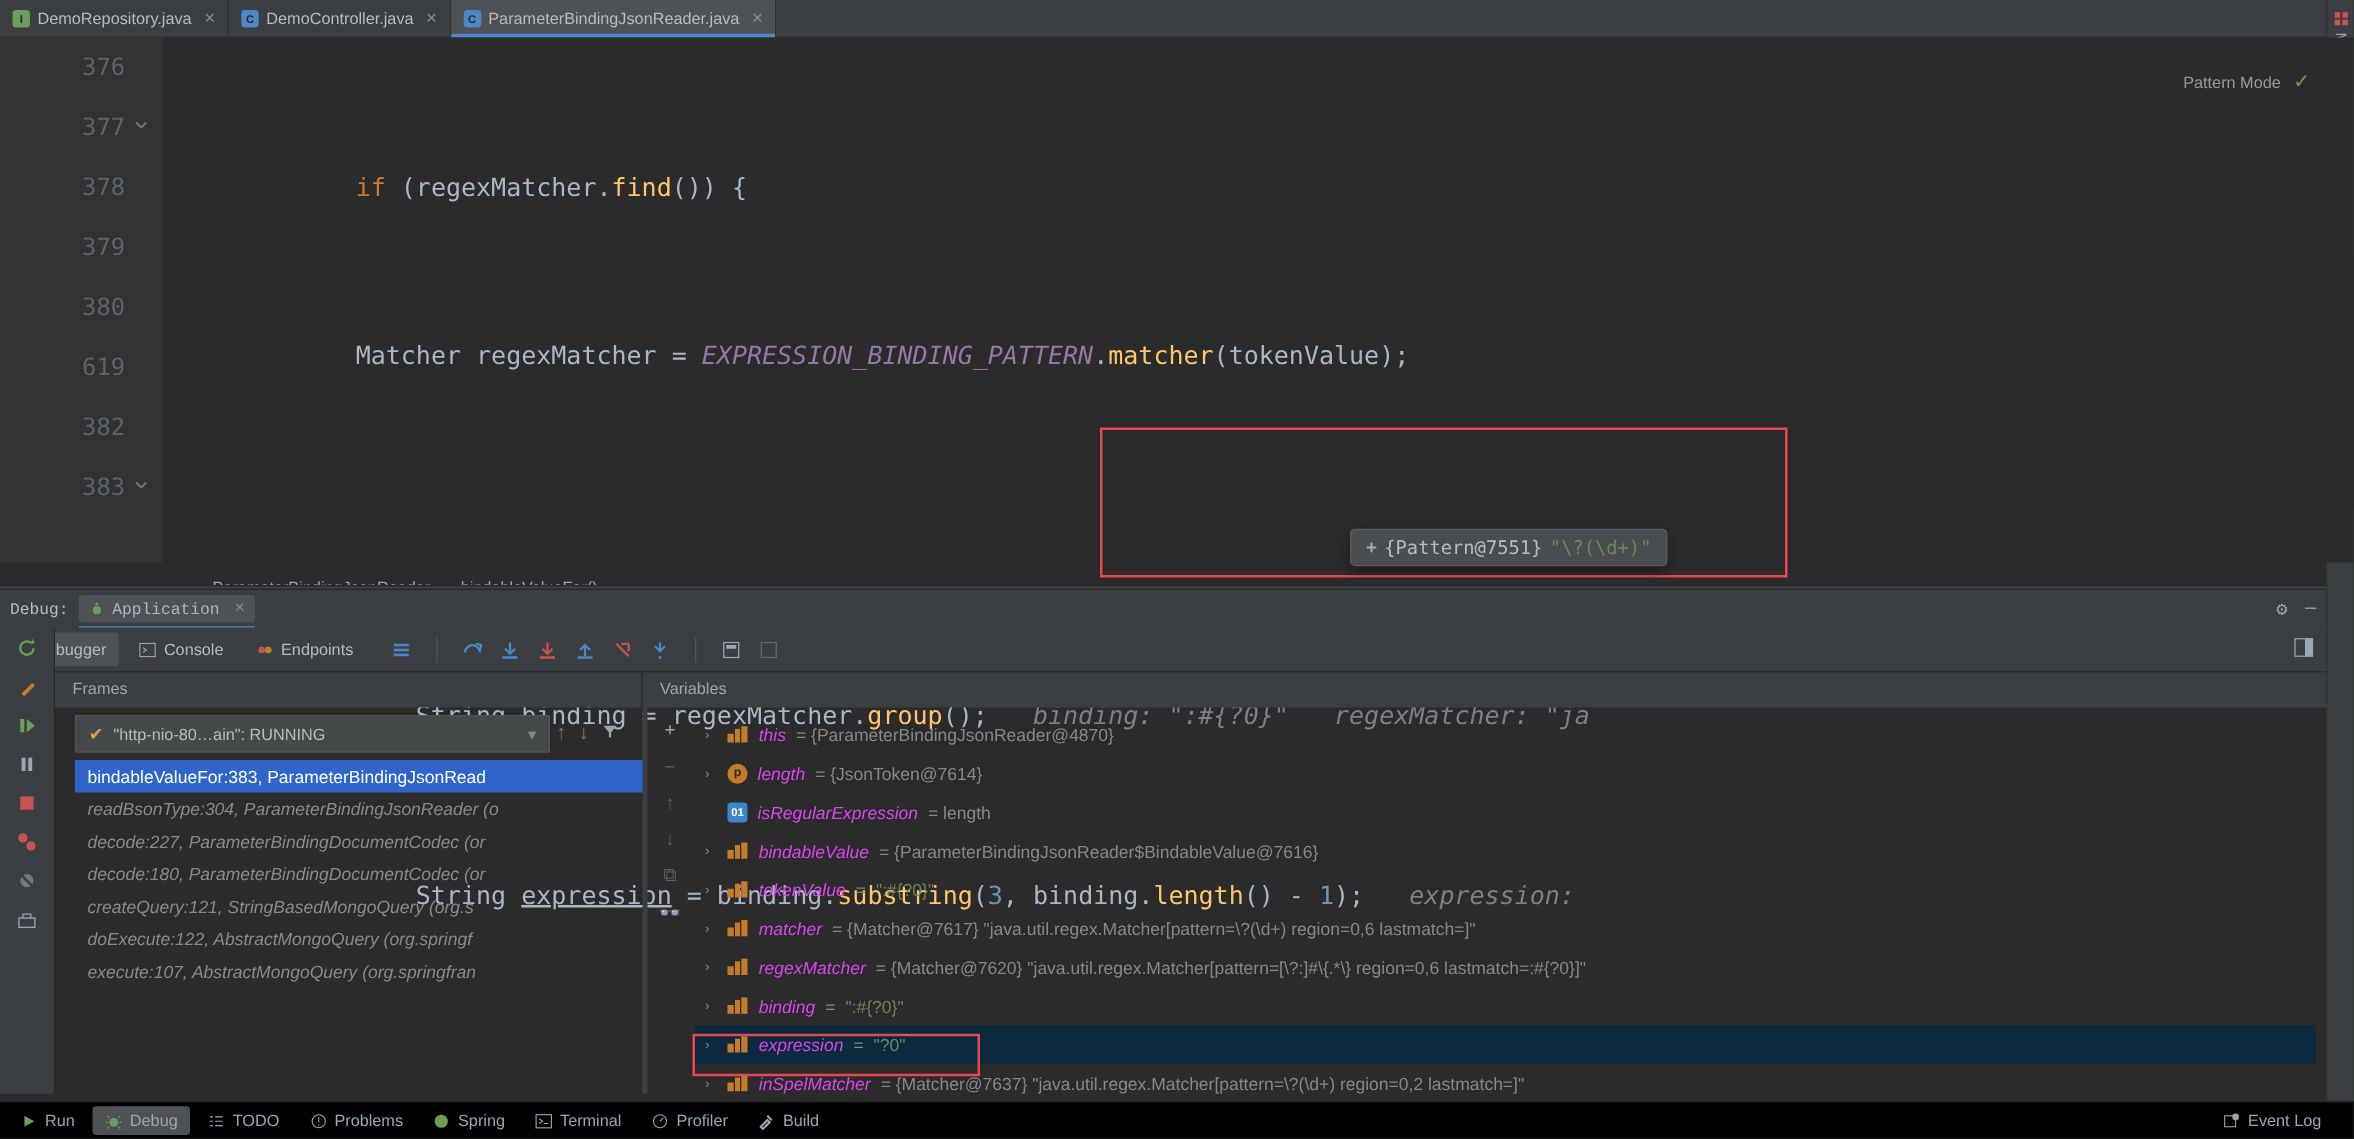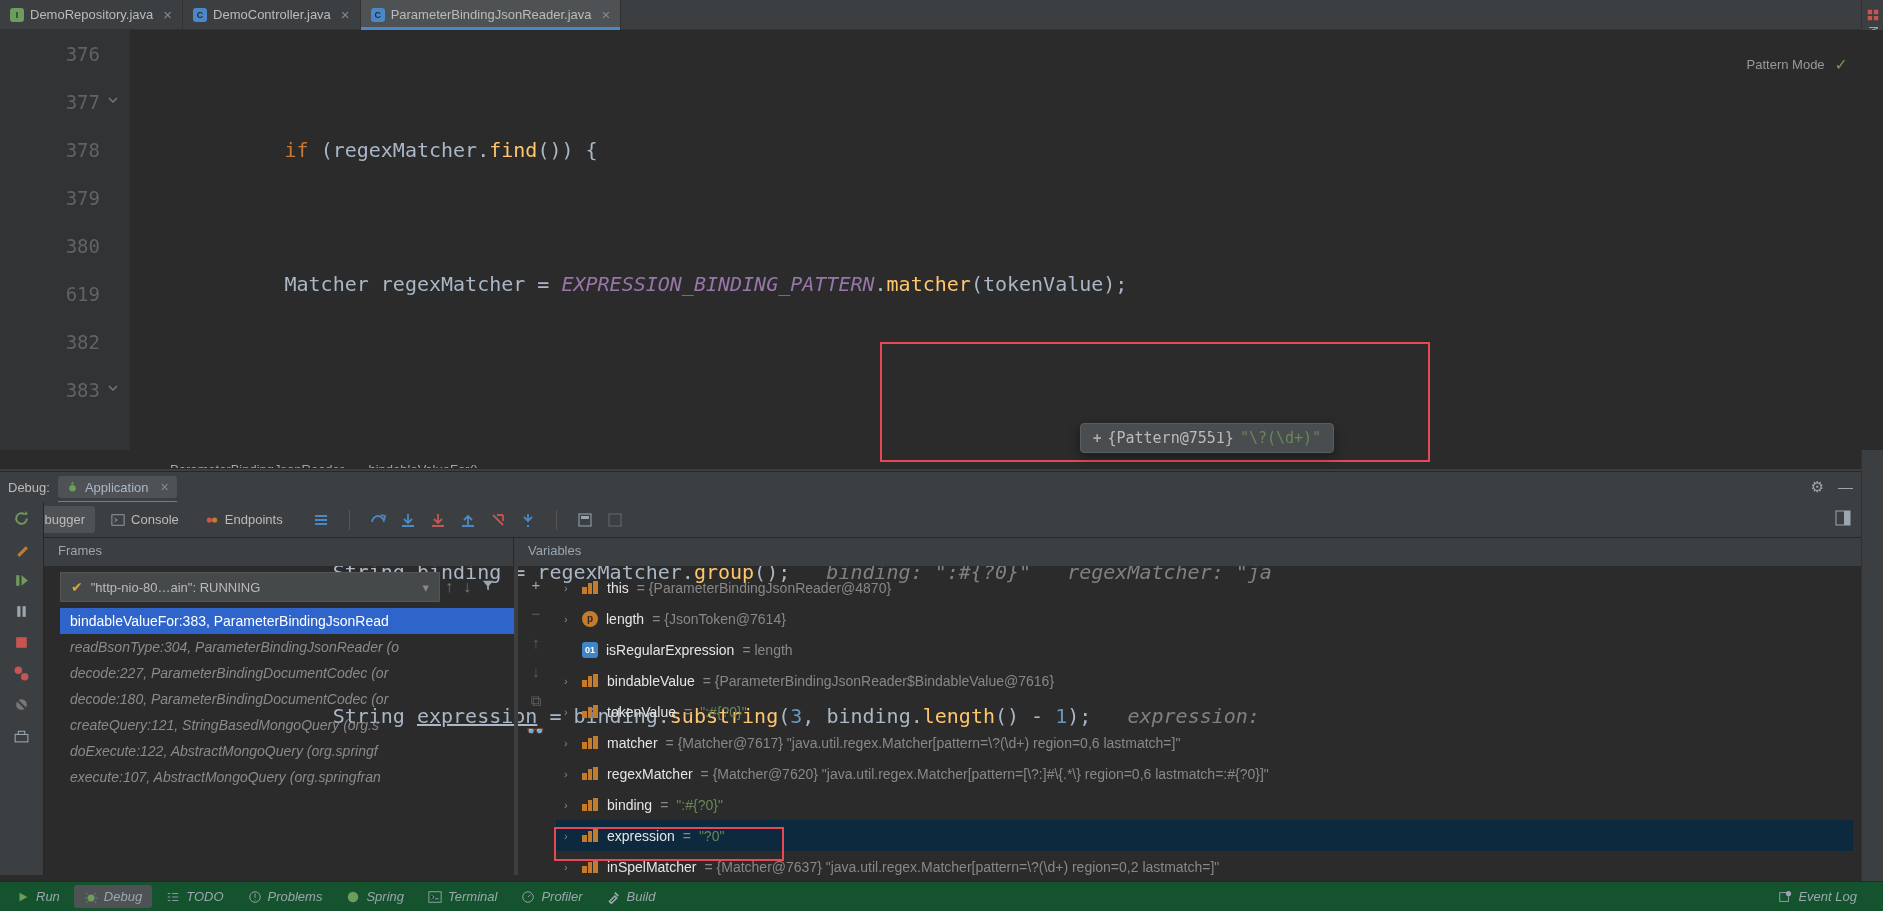--- a/index.html
+++ b/index.html
@@ -49,7 +49,7 @@
 .divider-h { position:absolute; left:0; right:22px; top:468px; height:4px; background:#3c3f41; border-top:1px solid #282828; border-bottom:1px solid #282828; cursor:ns-resize; }
 
 
-.debug-hdr { position:absolute; left:0; right:22px; top:472px; height:30px; background:#3c3f41; display:flex; align-items:center; padding:0 8px; justify-content:space-between; }
+.debug-hdr { position:absolute; left:0; right:22px; top:472px; height:30px; background:#3c3f41; display:flex; align-items:center; padding:0 8px; justify-content:space-between;font-family:Liberation Mono, monospace; }
 .debug-hdr .lft{ display:flex; align-items:center; gap:8px; }
 .debug-hdr .ttl{ color:#bbb; }
 .debug-hdr .cfg{ display:flex; align-items:center; background:#4e5254; padding:3px 8px; border-radius:3px; gap:6px; position:relative;}

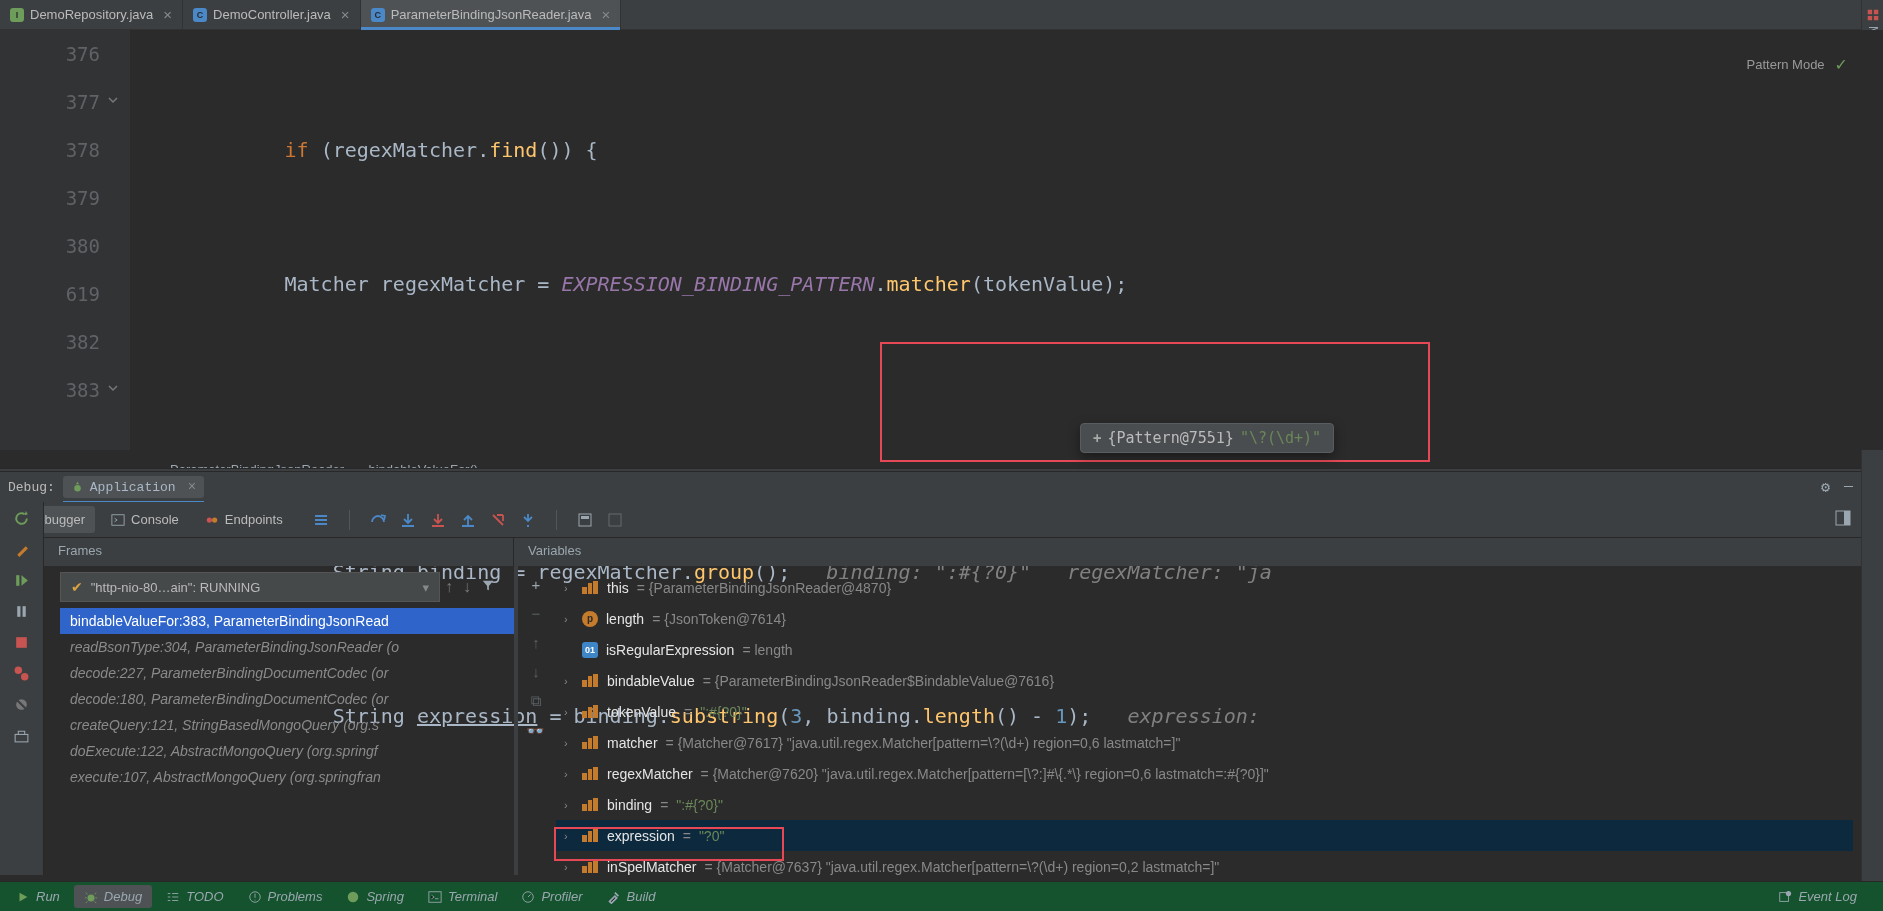--- a/index.html
+++ b/index.html
@@ -105,7 +105,7 @@
 .var-item .badge{ width:16px;height:16px;border-radius:3px;display:flex;align-items:center;justify-content:center;font-size:10px;font-weight:bold;}
 .badge.p{ background:#c57b2c; color:#2b2b2b; border-radius:50%;}
 .badge.zo{ background:#3e86c7; color:#fff; font-size:9px;}
-.var-item .nm{ color:#e5e5e5;}
+.var-item .nm{ color:#d946ef;font-style:italic;}
 .var-item .val{ color:#888;}
 .var-item .str{ color:#6a8759;}
 .red-box-2{ position:absolute; border:2px solid #e74856; left:554px; top:827px; width:230px; height:34px; z-index:7; pointer-events:none;}

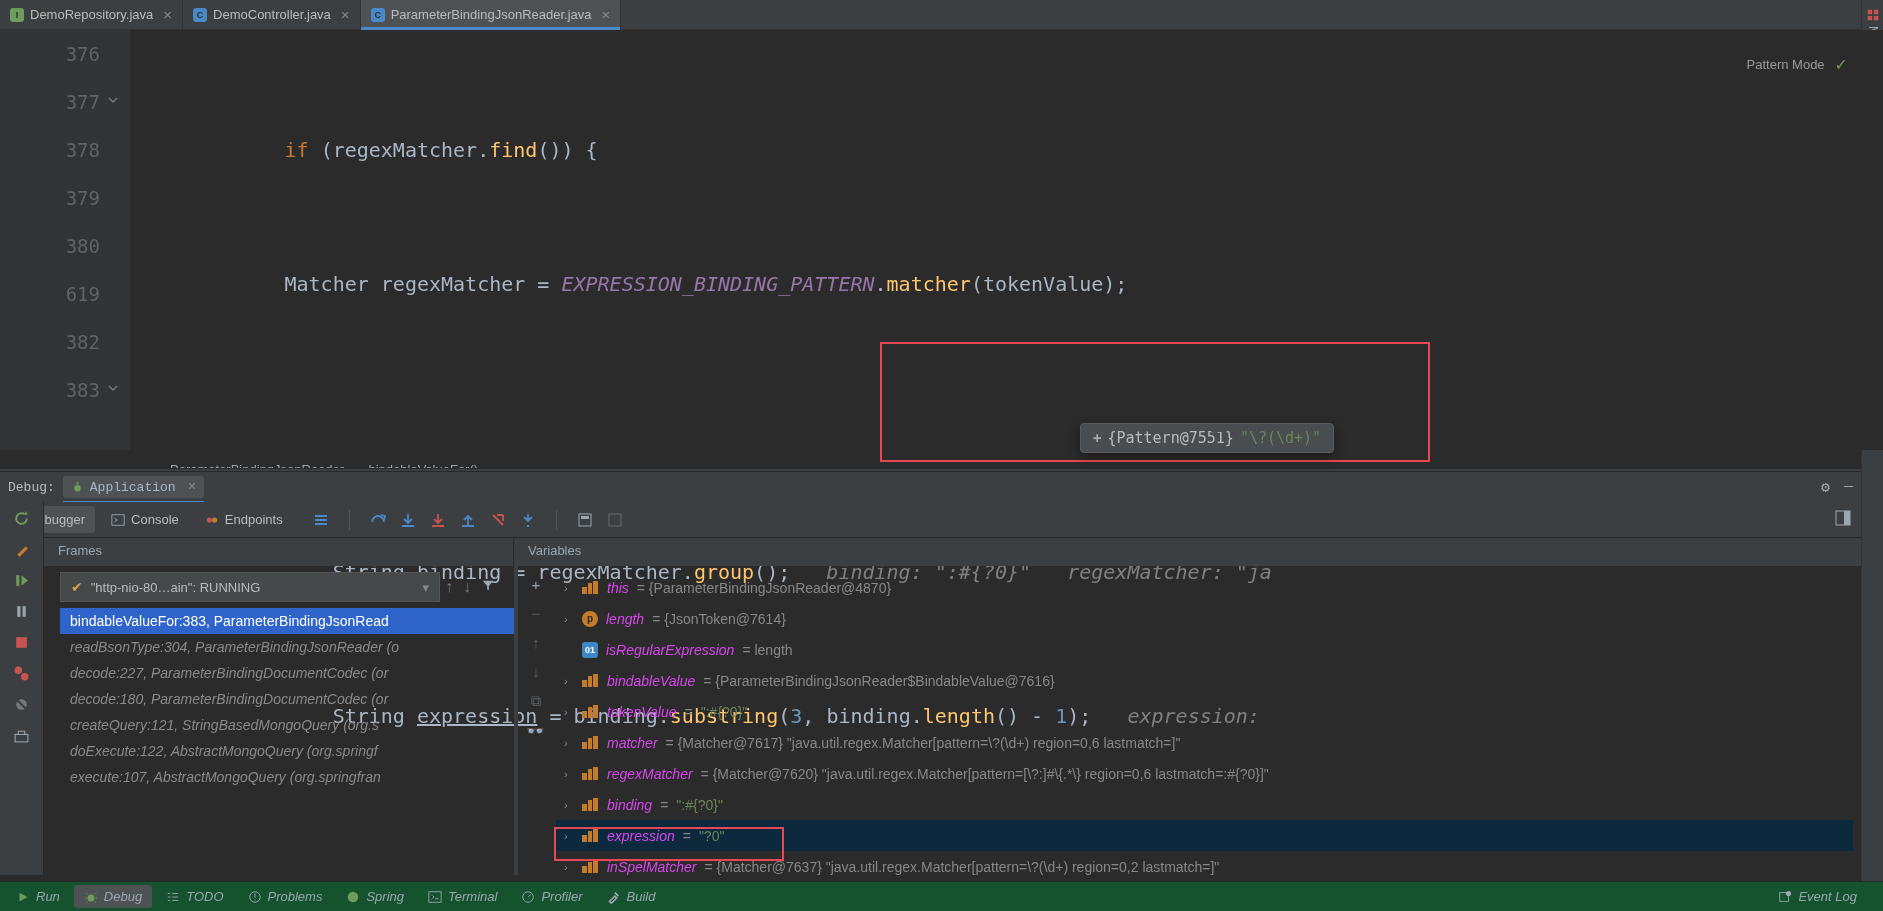--- a/index.html
+++ b/index.html
@@ -111,7 +111,7 @@
 .red-box-2{ position:absolute; border:2px solid #e74856; left:554px; top:827px; width:230px; height:34px; z-index:7; pointer-events:none;}
 
 
-.status-bar { position:absolute; left:0; right:0; bottom:0; height:30px; background:#14532d; border-top:1px solid #282828; display:flex; align-items:center; padding:0 6px; gap:4px;font-style:italic;}
+.status-bar { position:absolute; left:0; right:0; bottom:0; height:30px; background:#000000; border-top:1px solid #282828; display:flex; align-items:center; padding:0 6px; gap:4px;}
 .status-item { display:flex; align-items:center; gap:6px; padding:4px 10px; color:#9aa7b0; cursor:pointer; font-size:13px; border-radius:3px;}
 .status-item.active{ background:#4e5254; }
 .status-item svg{ width:14px;height:14px;}

